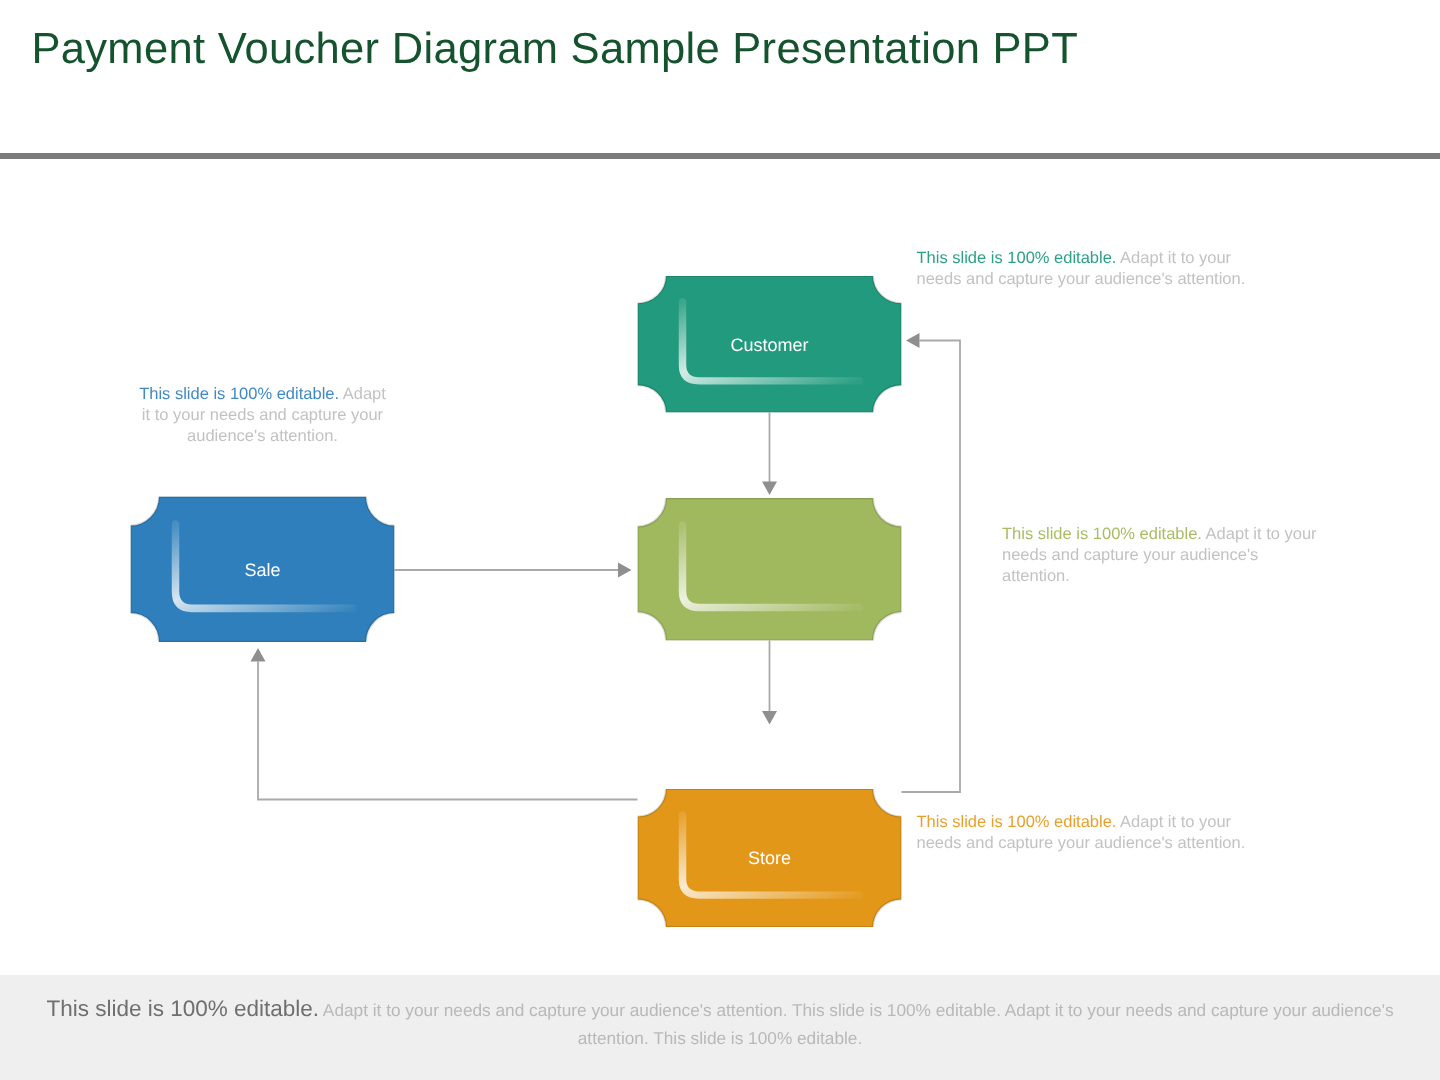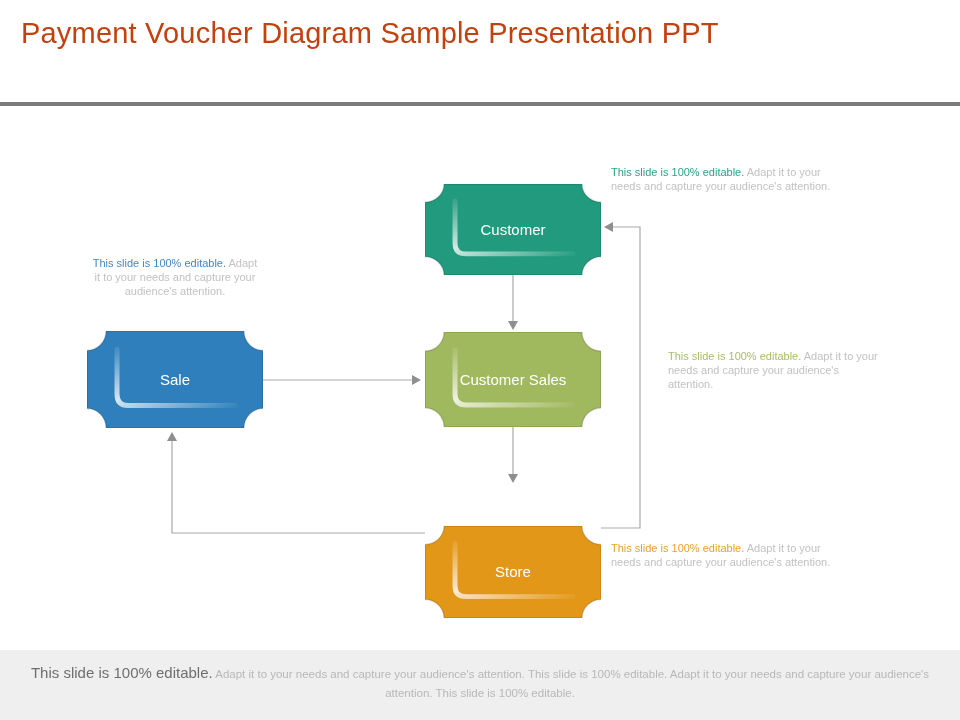--- a/index.html
+++ b/index.html
@@ -10,7 +10,7 @@
   
   .slide-title{
     position:absolute;left:21px;top:17px;width:900px;
-    font-size:29px;font-weight:400;color:#c2410c;letter-spacing:0.2px;
+    font-size:29px;font-weight:400;color:#14532d;letter-spacing:0.2px;
   }
   .title-divider{
     position:absolute;left:0;top:102px;width:960px;height:4px;background:#7b7b7b;

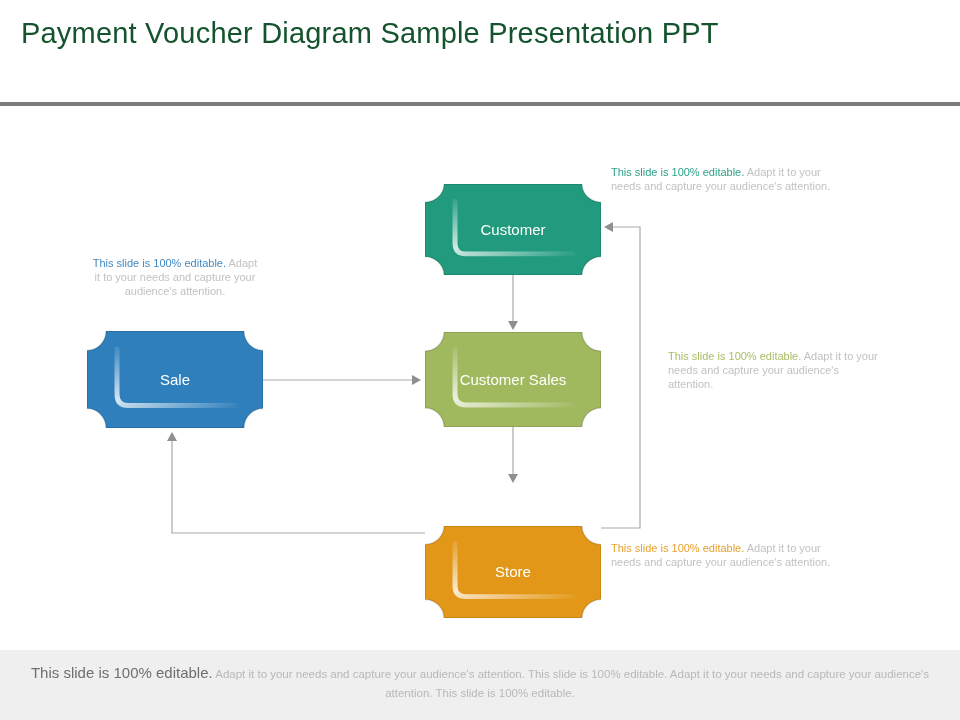--- a/index.html
+++ b/index.html
@@ -19,7 +19,7 @@
   .node{position:absolute;display:flex;align-items:center;justify-content:center;}
   .node svg.plaque{position:absolute;left:0;top:0;width:100%;height:100%;}
   .node-label{
-    position:relative;z-index:2;color:#ffffff;font-size:15px;line-height:24px;
+    position:relative;z-index:2;color:#ffffff;font-size:12px;line-height:24px;
     text-align:center;padding:0 26px;
   }
   

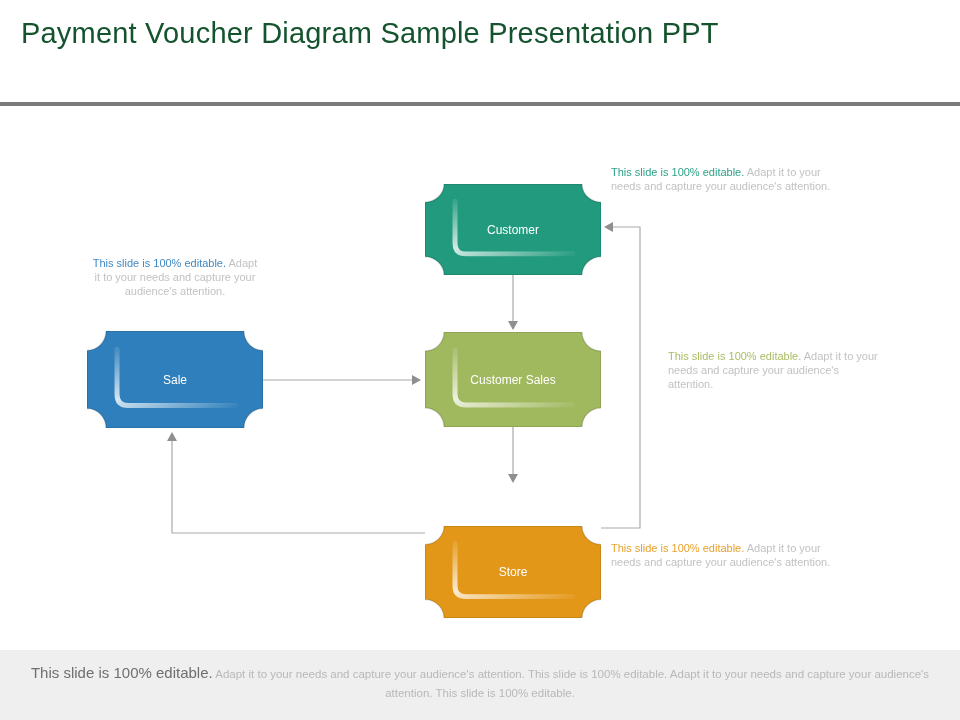--- a/index.html
+++ b/index.html
@@ -81,7 +81,6 @@
     <path fill="currentColor" stroke="rgba(0,0,0,0.14)" stroke-width="1.5" d="M19,0 L157,0 A19,19 0 0 0 176,19 L176,76 A19,19 0 0 0 157,95 L19,95 A19,19 0 0 0 0,76 L0,19 A19,19 0 0 0 19,0 Z"></path>
     <path fill="none" stroke="url(#hl-grad)" stroke-width="5" stroke-linecap="round" d="M30,18 L30,62 Q30,73 41,73 L148,73"></path>
   </svg>
-  <span class="node-label">Customer Sales</span>
 </div>
 
 <div class="node" style="left: 425px; top: 486px; width: 176px; height: 92px; color: rgb(227, 151, 24); margin-top: 40px;">

